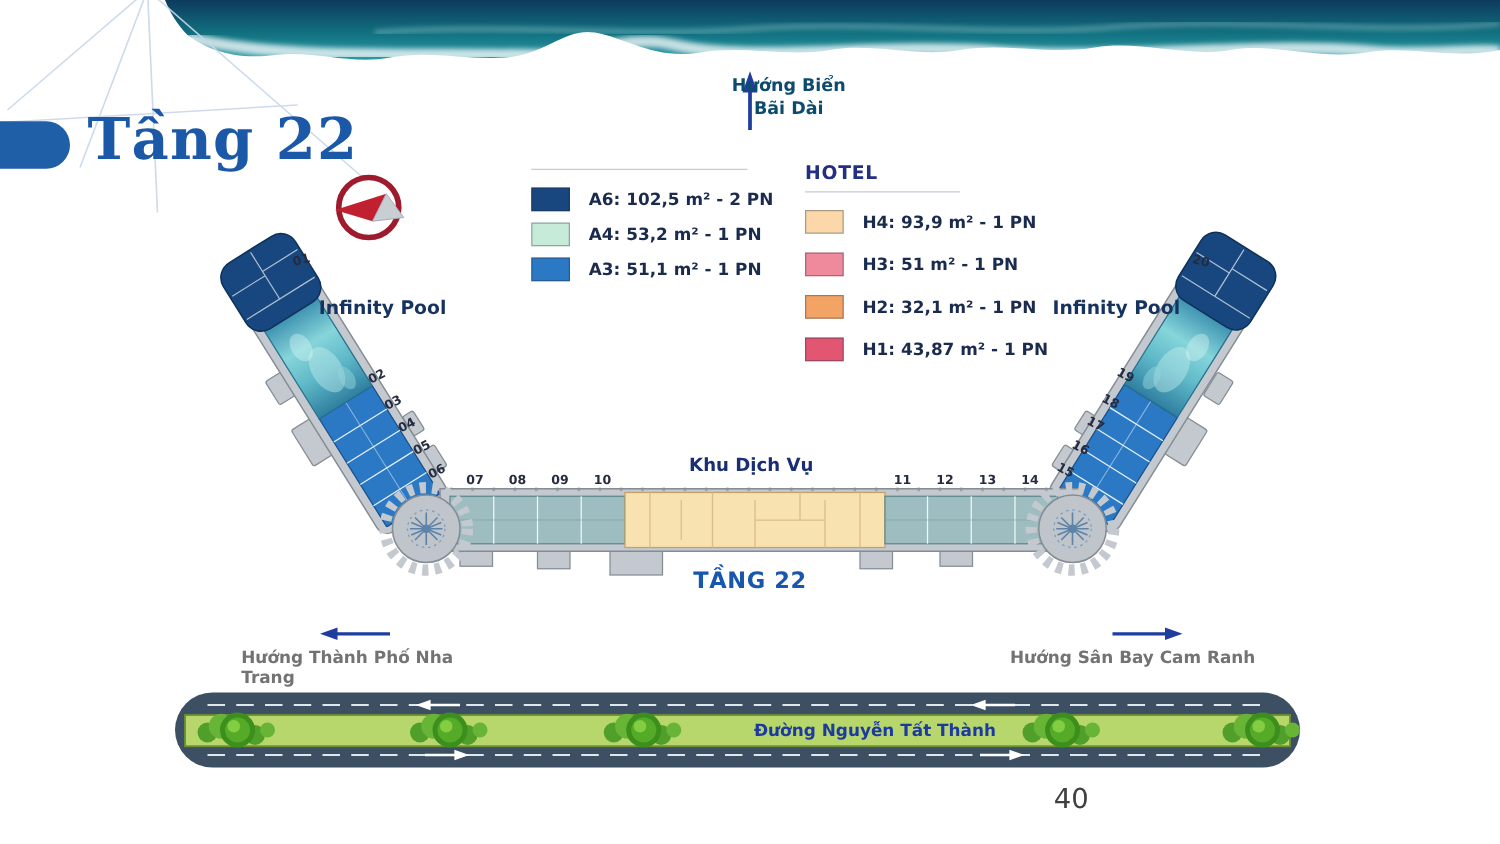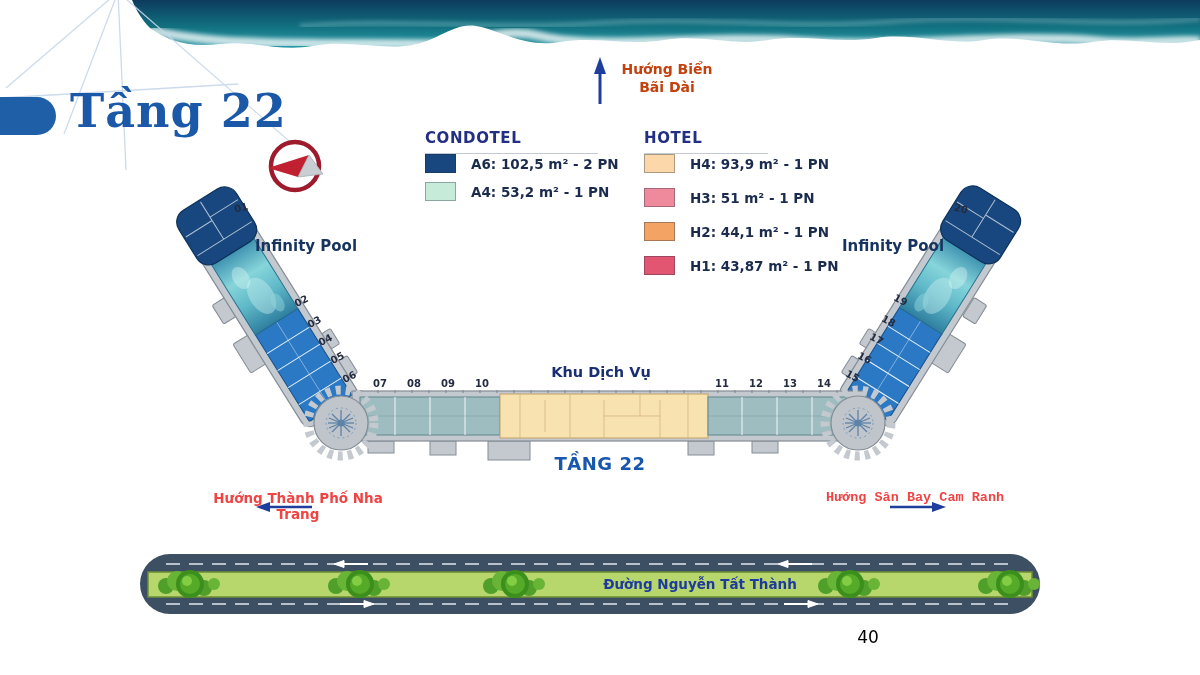--- a/index.html
+++ b/index.html
@@ -15,7 +15,7 @@
   }
   #title-pill{left:-18px;top:97px;width:74px;height:38px;border-radius:19px;background:#1f5fa8;}
   
-  #sea-label{left:612px;top:61px;width:110px;text-align:center;font-size:14px;font-weight:700;color:#c2410c;line-height:1.28;}
+  #sea-label{left:576px;top:61px;width:110px;text-align:center;font-size:14px;font-weight:700;color:#0c4a6e;line-height:1.28;}
   
   .legend{top:129px;}
   #legend-condotel{left:425px;width:200px;}

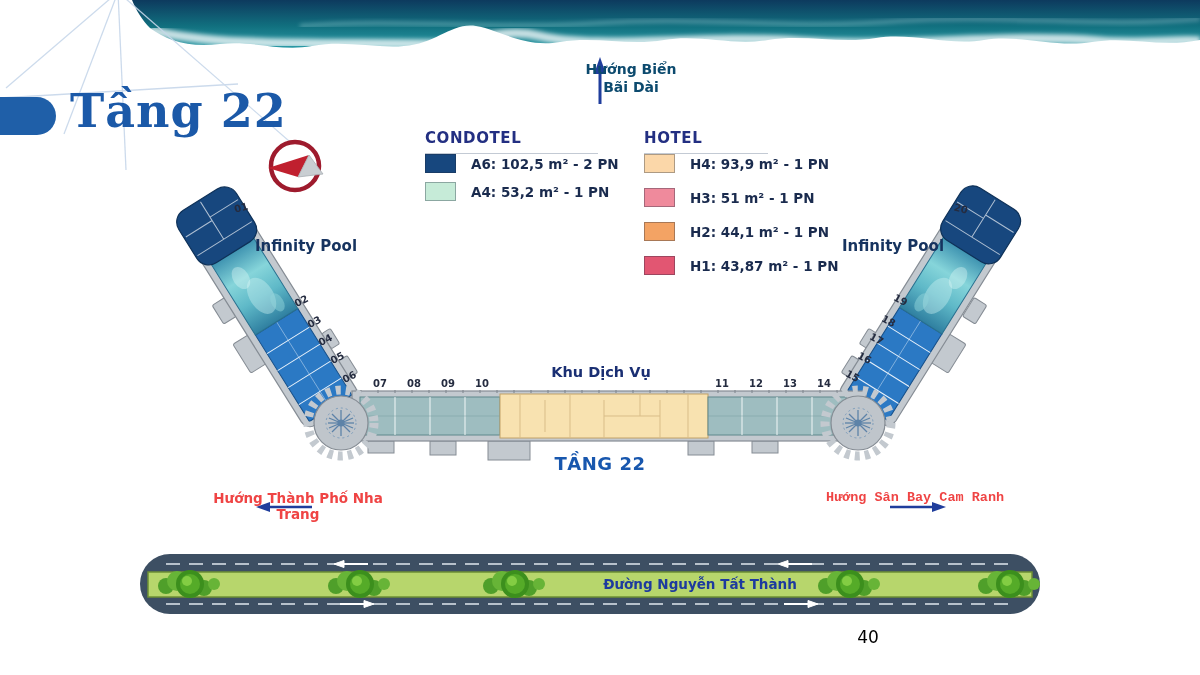--- a/index.html
+++ b/index.html
@@ -256,7 +256,6 @@
   </div>
 
   <div id="legend-condotel" class="abs legend">
-    <div class="legend-header">CONDOTEL</div>
     <div class="legend-line"></div>
     <div class="legend-rows">
       <div class="lrow">

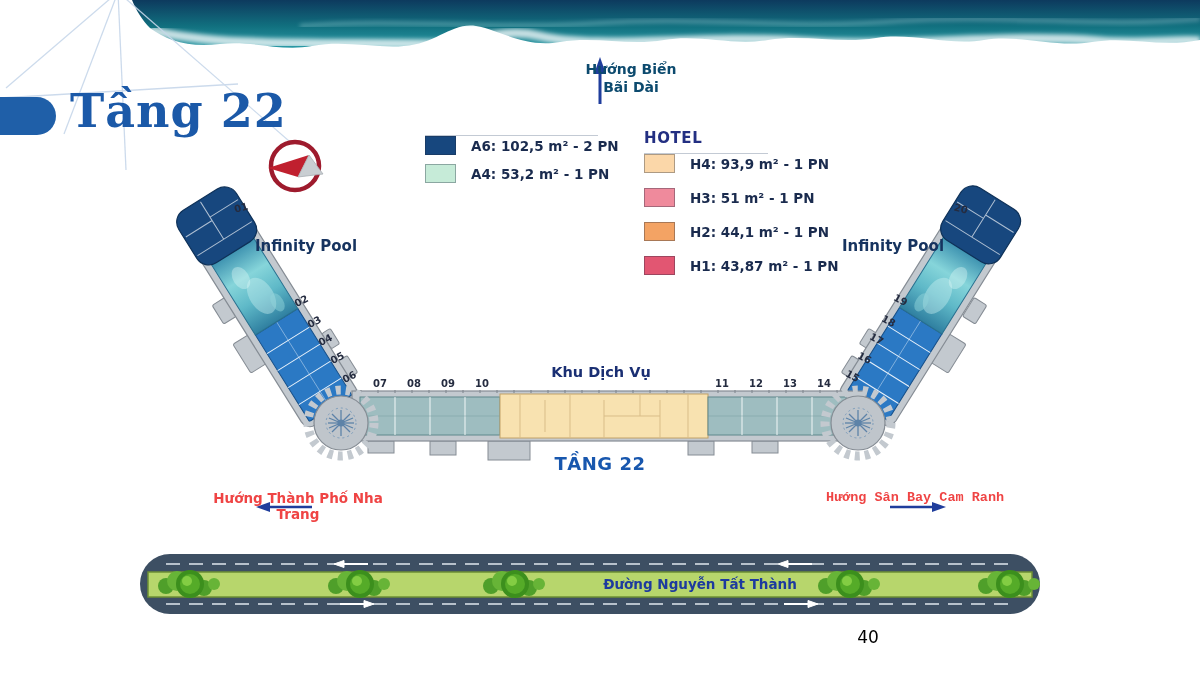--- a/index.html
+++ b/index.html
@@ -25,7 +25,7 @@
   #legend-condotel .legend-line{width:173px;}
   #legend-hotel .legend-line{width:124px;}
   .lrow{display:flex;align-items:center;}
-  .legend-rows{}
+  .legend-rows{margin-top:14px;}
   #legend-condotel .lrow{margin-bottom:9px;height:19px;}
   #legend-hotel .lrow{margin-bottom:15px;height:19px;}
   .swatch{width:31px;height:19px;border:1px solid rgba(30,40,60,.35);box-sizing:border-box;flex:0 0 auto;}

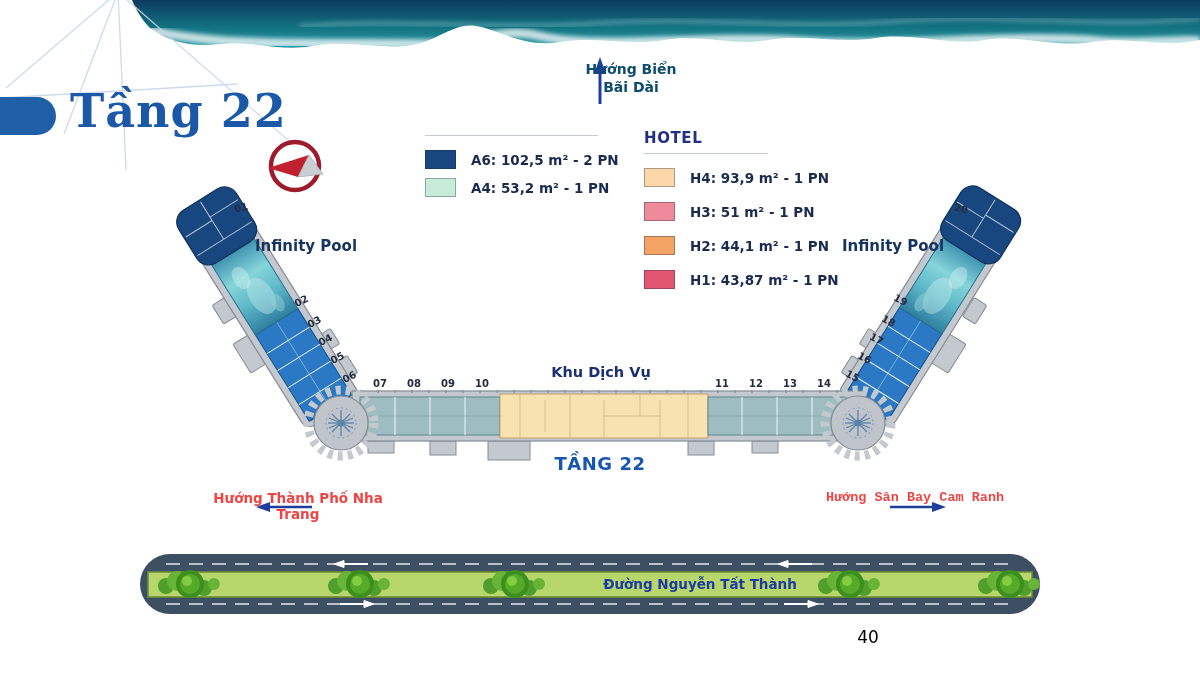--- a/index.html
+++ b/index.html
@@ -266,6 +266,10 @@
         <div class="swatch" style="background-color: rgb(198, 235, 216);"></div>
         <div class="llabel">A4: 53,2 m² - 1 PN</div>
       </div>
+      <div class="lrow">
+        <div class="swatch" style="background-color: rgb(43, 121, 196);"></div>
+        <div class="llabel">A3: 51,1 m² - 1 PN</div>
+      </div>
     </div>
   </div>
 

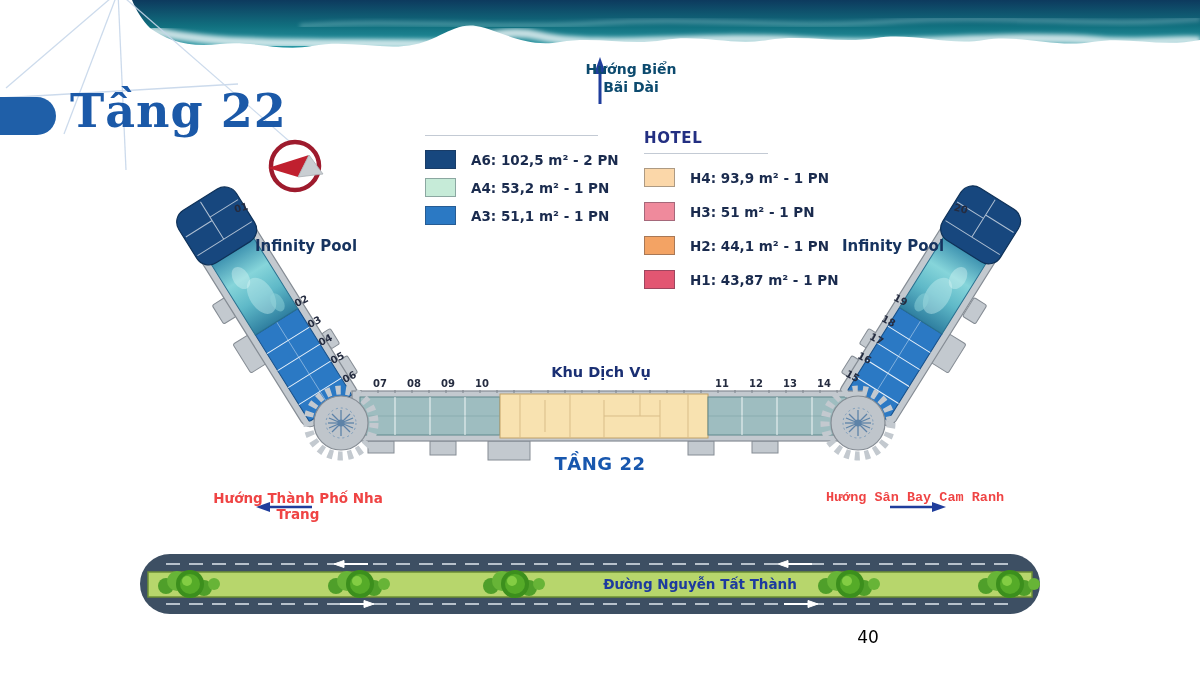--- a/index.html
+++ b/index.html
@@ -287,7 +287,7 @@
       </div>
       <div class="lrow">
         <div class="swatch" style="background-color: rgb(243, 163, 100);"></div>
-        <div class="llabel">H2: 44,1 m² - 1 PN</div>
+        <div class="llabel">H2: 32,1 m² - 1 PN</div>
       </div>
       <div class="lrow">
         <div class="swatch" style="background-color: rgb(226, 86, 114);"></div>

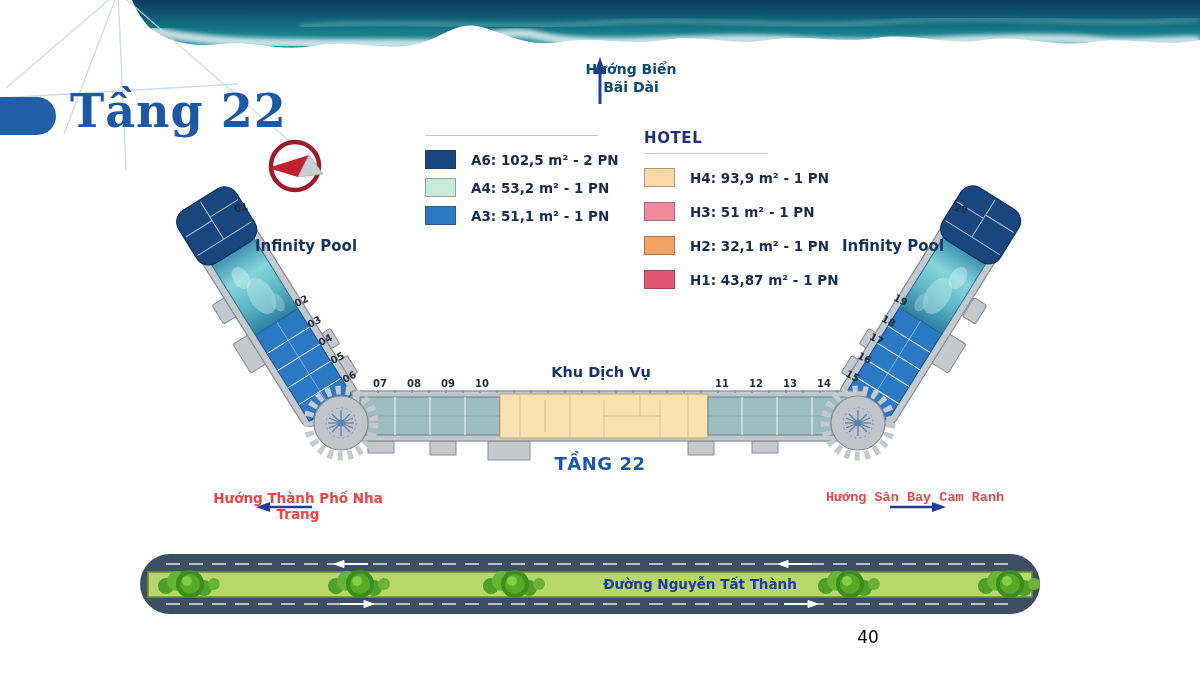--- a/index.html
+++ b/index.html
@@ -31,7 +31,7 @@
   .swatch{width:31px;height:19px;border:1px solid rgba(30,40,60,.35);box-sizing:border-box;flex:0 0 auto;}
   .llabel{margin-left:15px;font-size:13.5px;font-weight:700;color:#1a2b4e;white-space:nowrap;}
   
-  .dir-label{top:490px;text-align:center;font-size:13.5px;font-weight:700;color:#ef4444;}
+  .dir-label{top:518px;text-align:left;font-size:13.5px;font-weight:700;color:#737373;}
   #dir-city{left:193px;width:210px;}
   #dir-airport{left:808px;width:214px;font-family:Liberation Mono, monospace;}
   

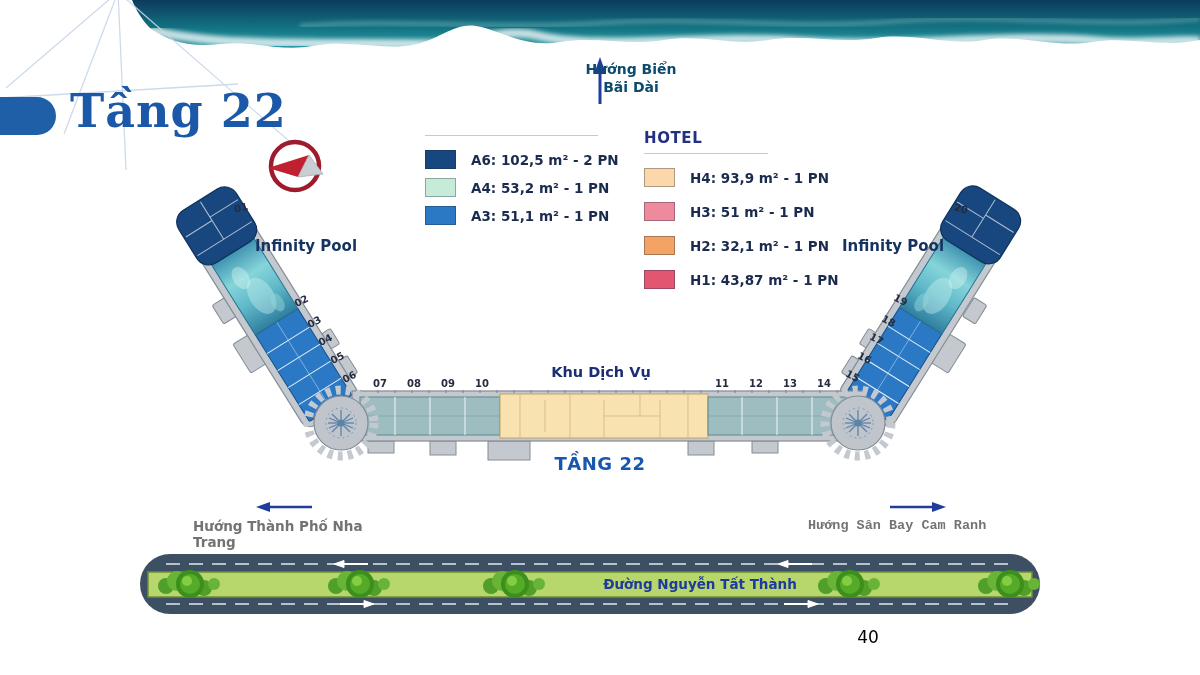--- a/index.html
+++ b/index.html
@@ -33,7 +33,7 @@
   
   .dir-label{top:518px;text-align:left;font-size:13.5px;font-weight:700;color:#737373;}
   #dir-city{left:193px;width:210px;}
-  #dir-airport{left:808px;width:214px;font-family:Liberation Mono, monospace;}
+  #dir-airport{left:808px;width:214px;}
   
   #page-number{left:843px;top:627px;width:50px;text-align:center;font-size:17px;color:#000000;}
   

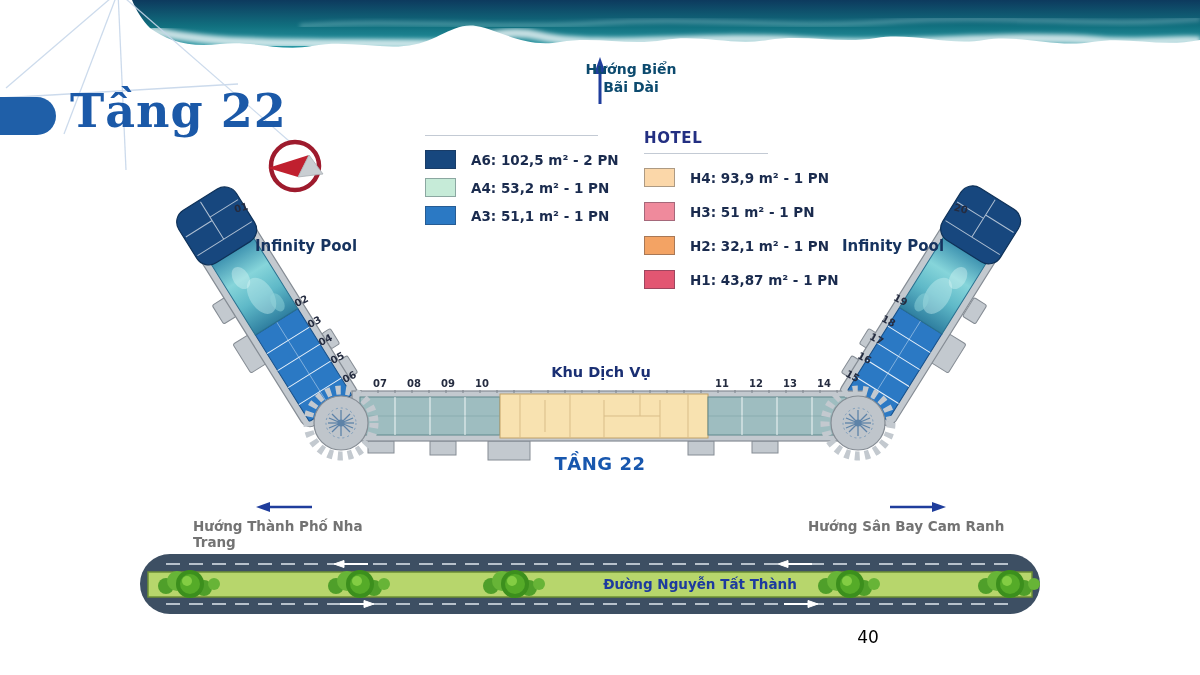--- a/index.html
+++ b/index.html
@@ -35,7 +35,7 @@
   #dir-city{left:193px;width:210px;}
   #dir-airport{left:808px;width:214px;}
   
-  #page-number{left:843px;top:627px;width:50px;text-align:center;font-size:17px;color:#000000;}
+  #page-number{left:843px;top:627px;width:50px;font-size:22px;color:#404040;}
   
   text{font-family:"DejaVu Sans","Liberation Sans",sans-serif;}
   .num{font-size:10px;font-weight:700;fill:#252c40;}

